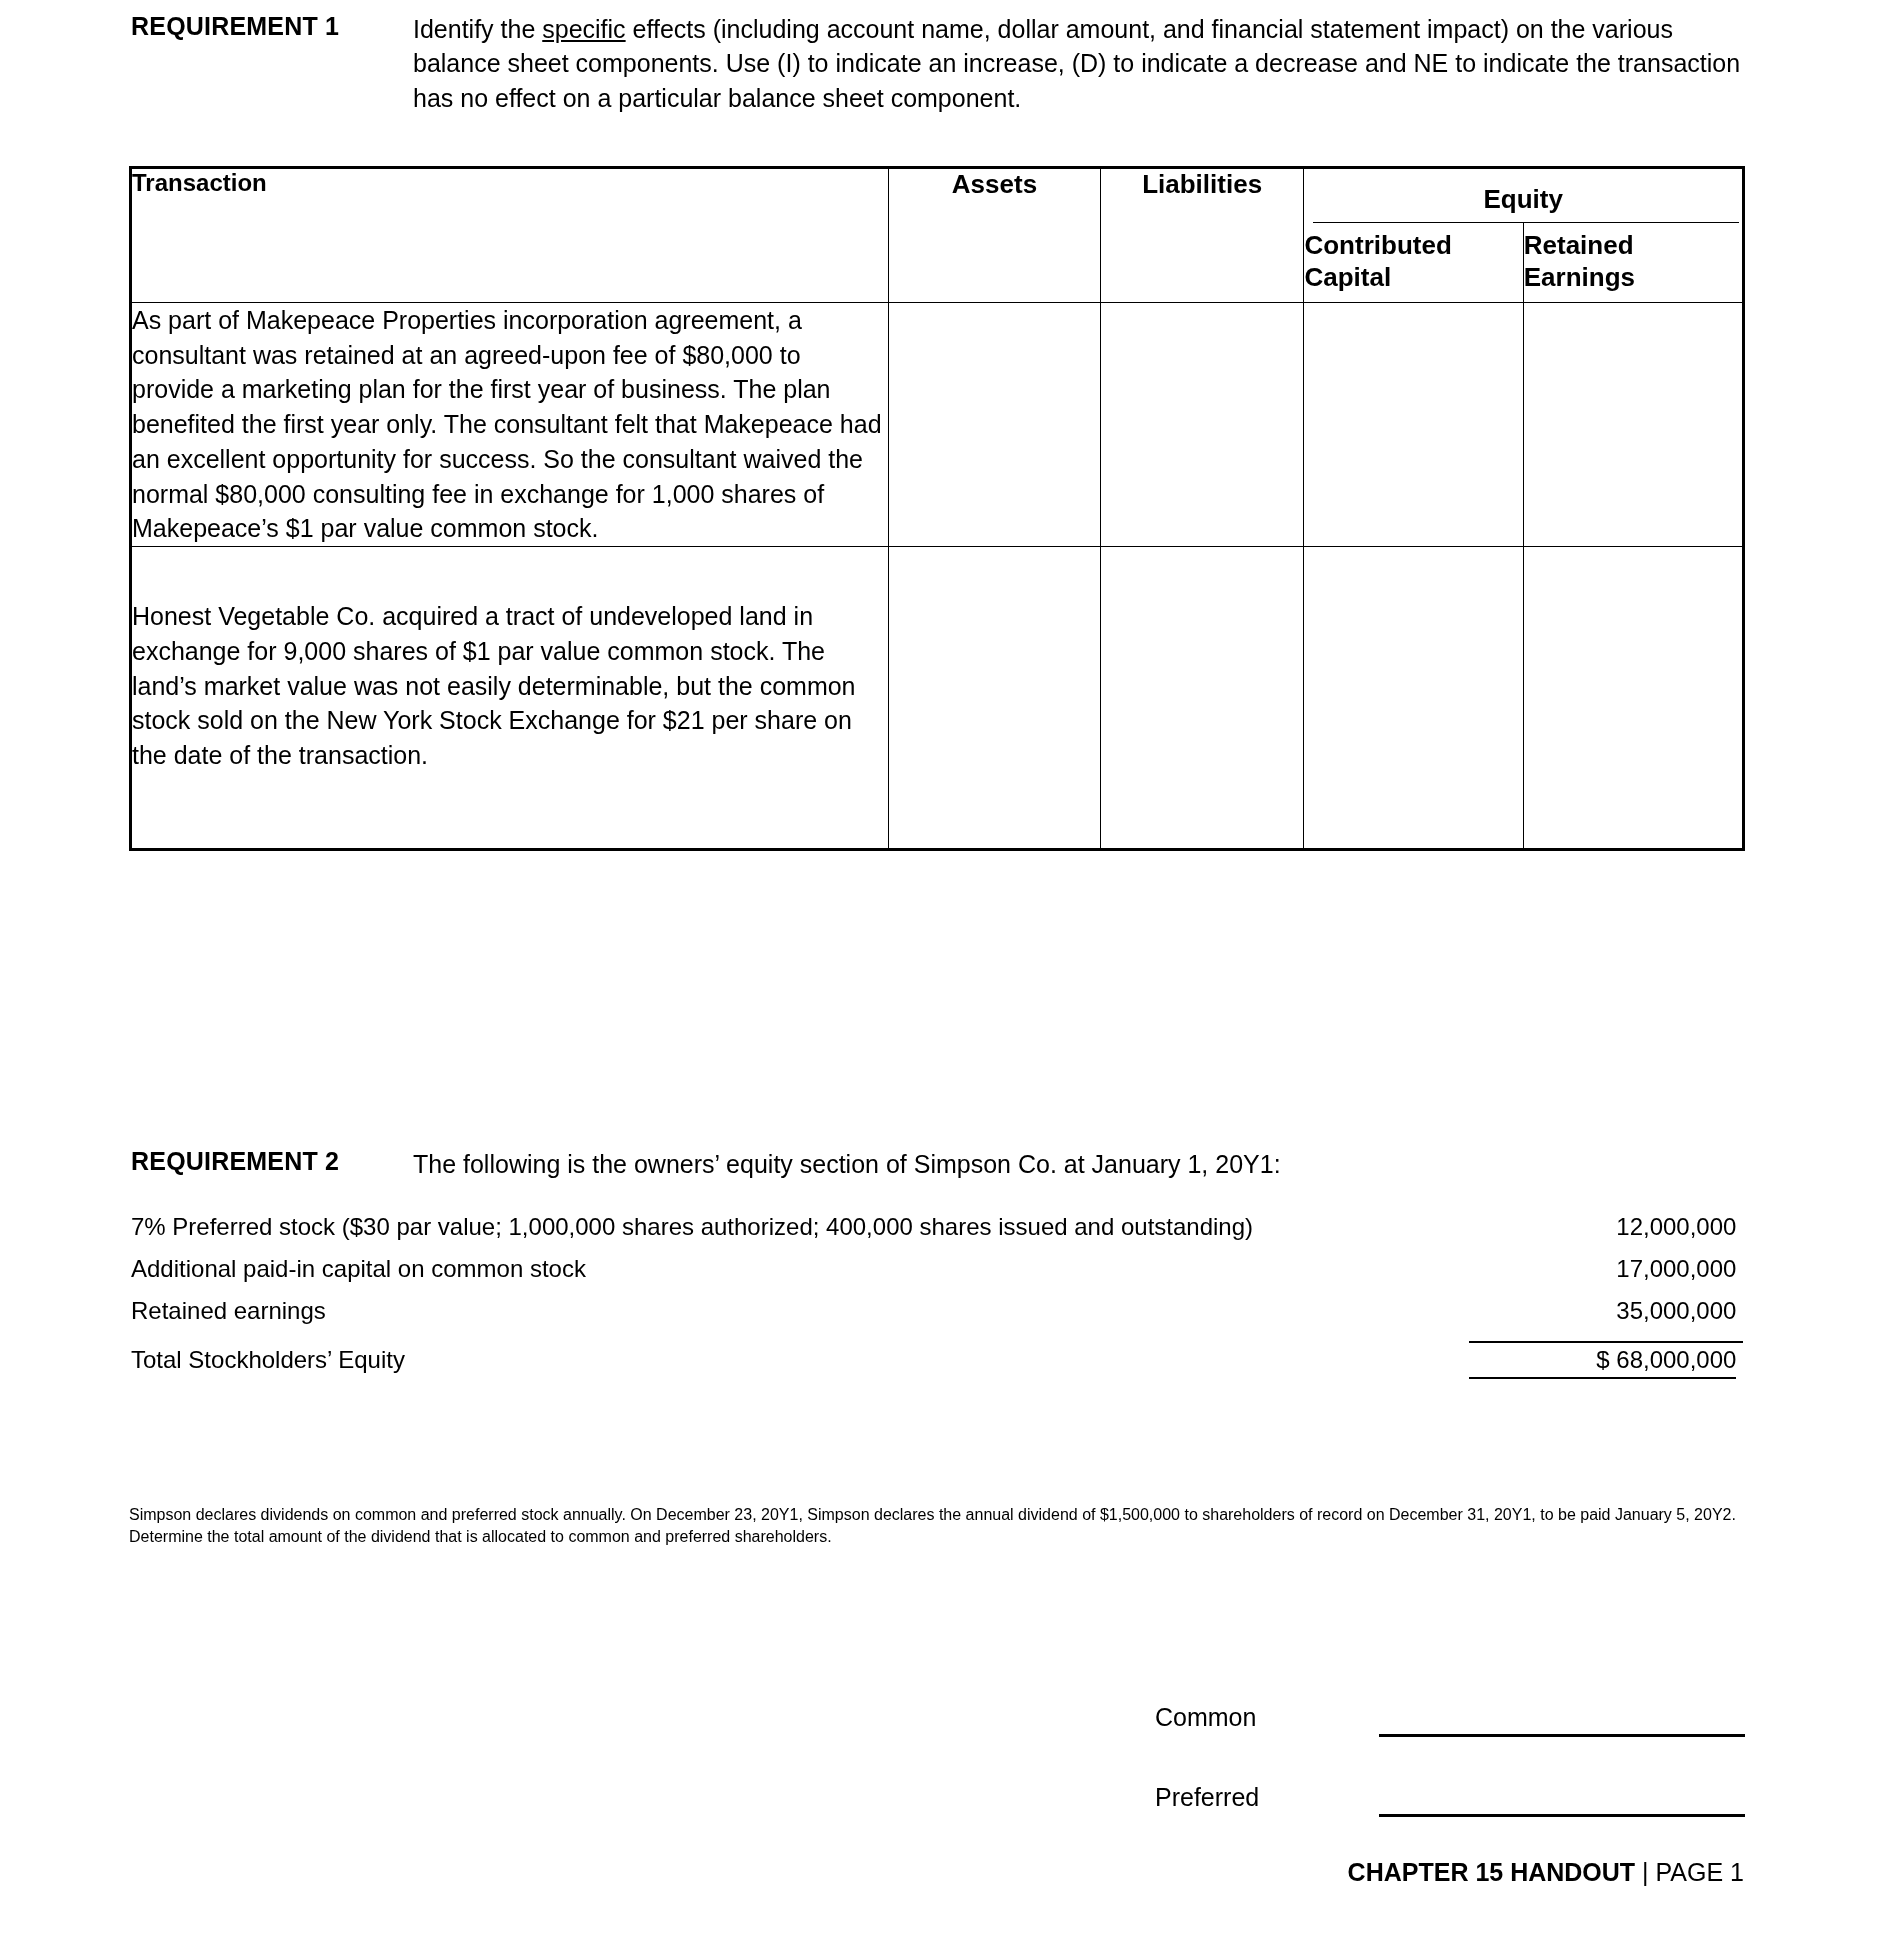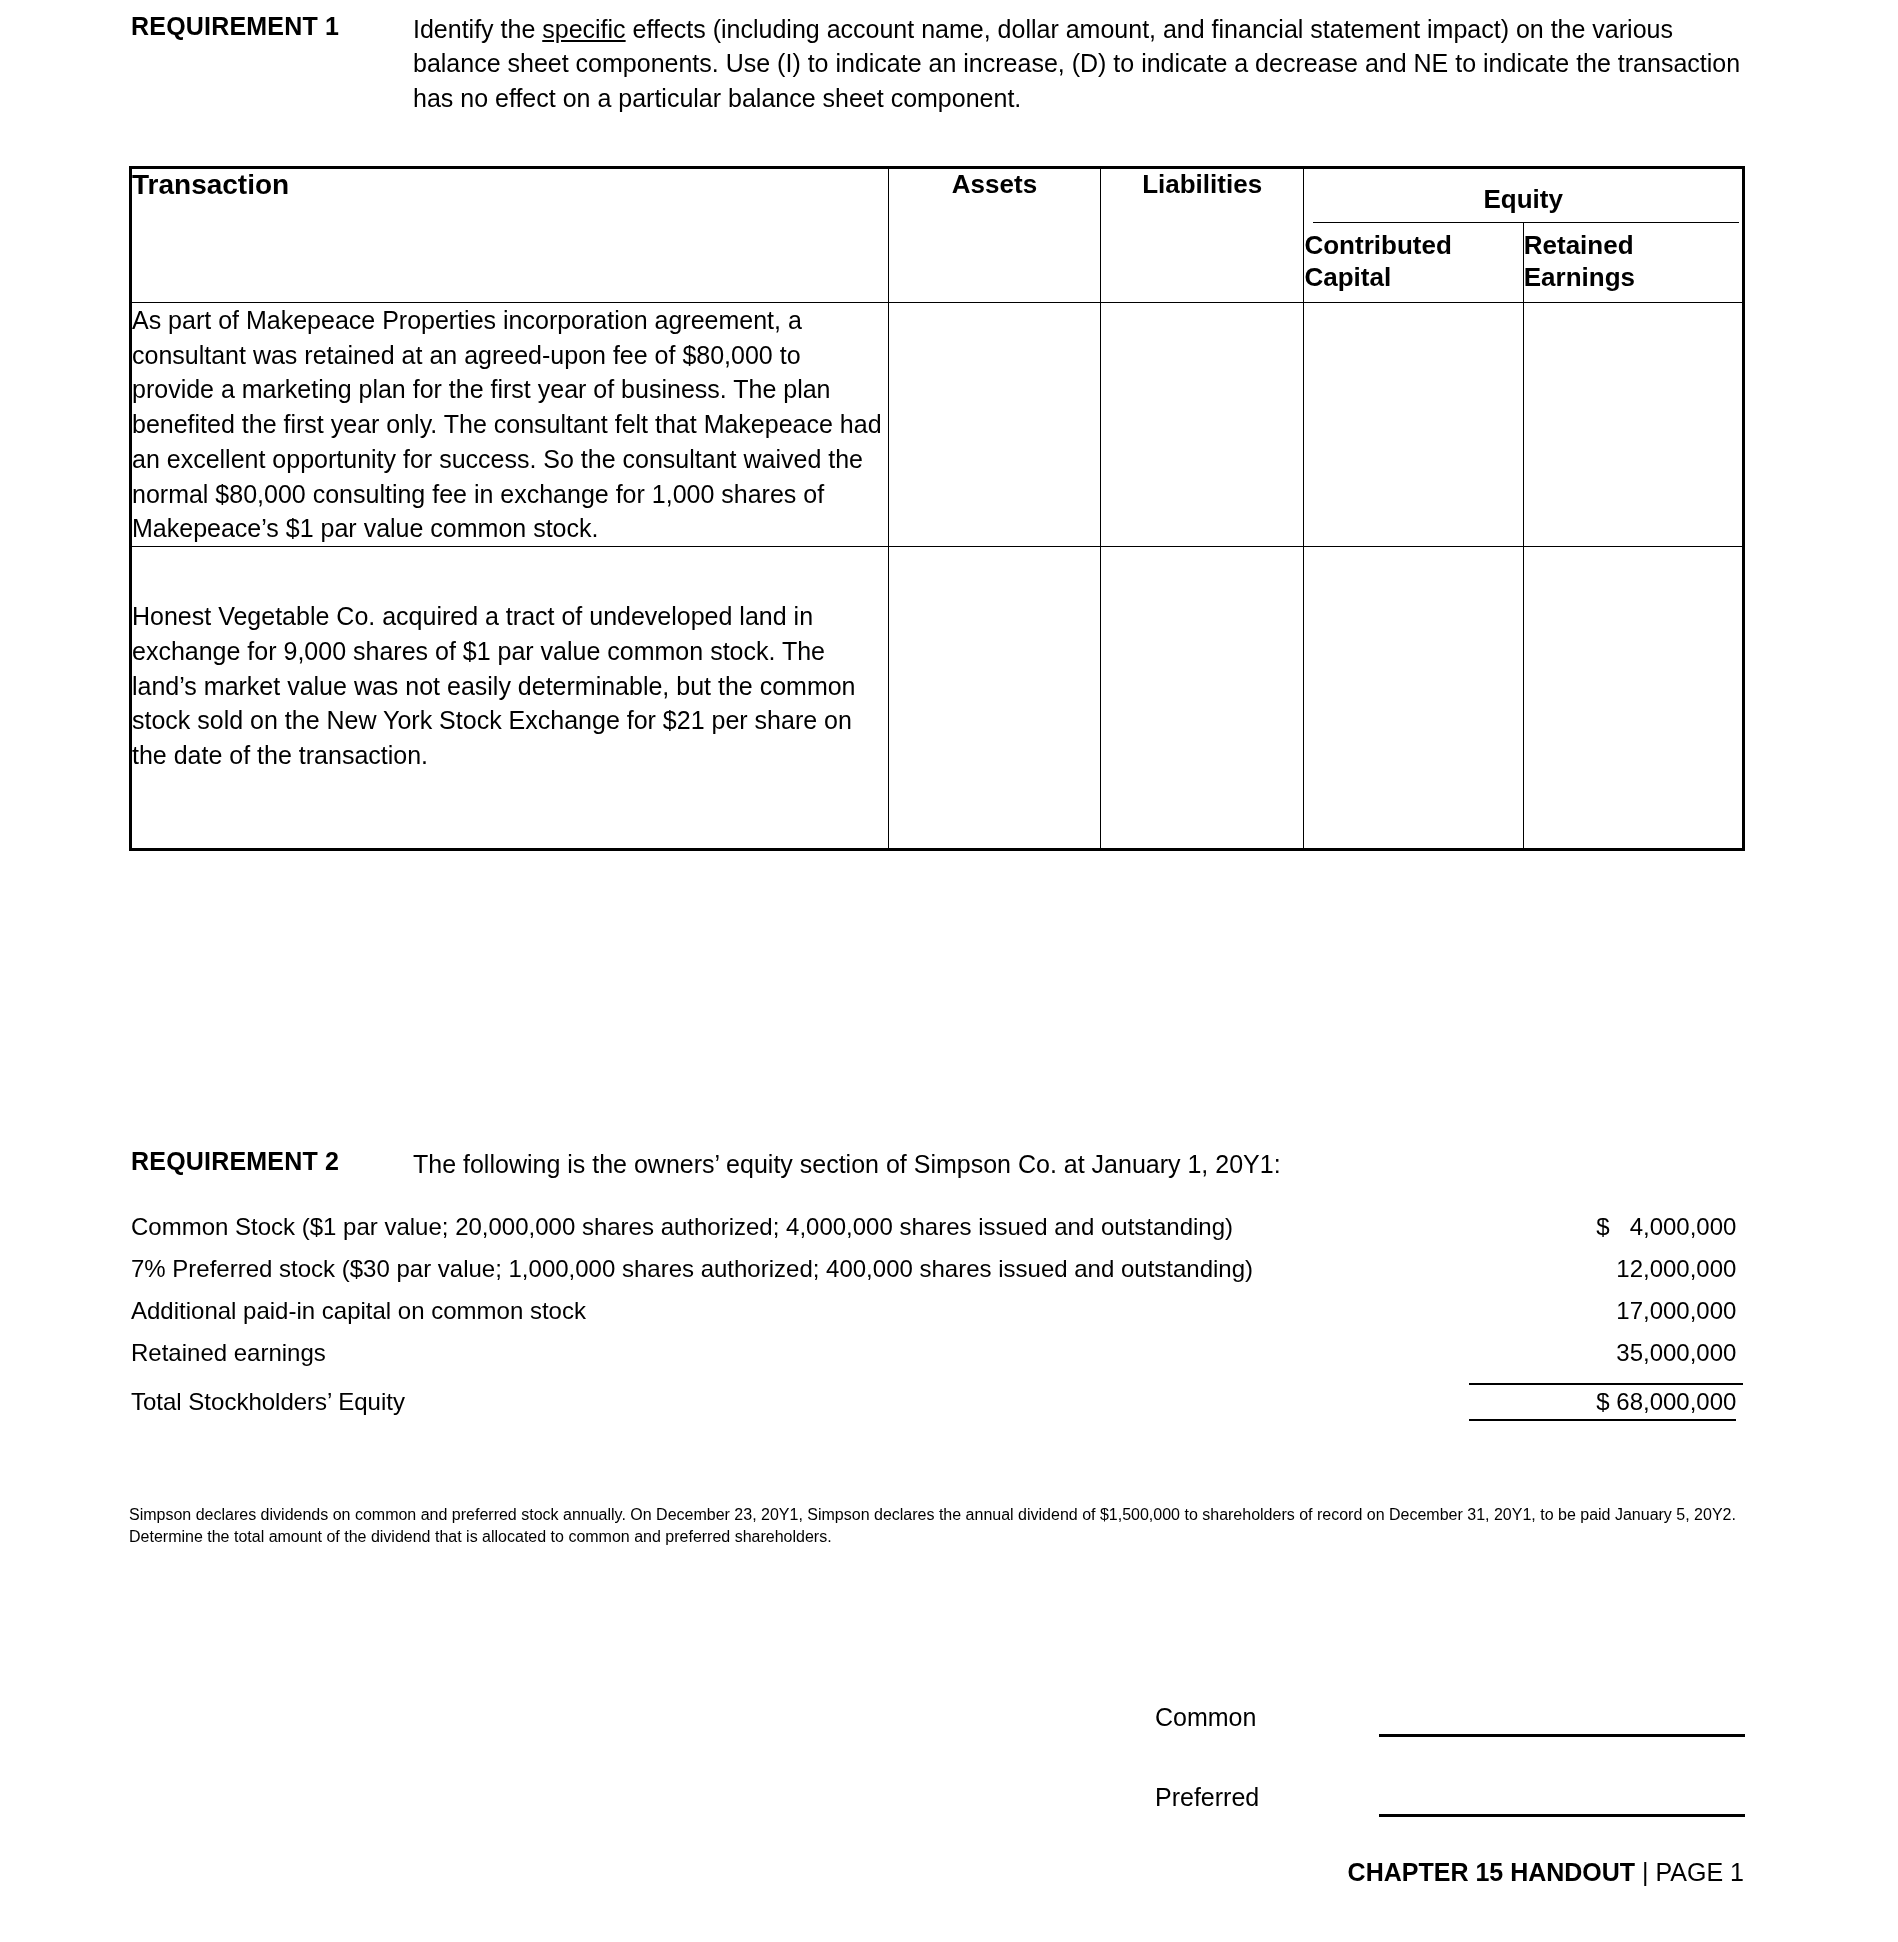--- a/index.html
+++ b/index.html
@@ -77,7 +77,7 @@
   .col-re          { width: 218px; }
 
   th.h-transaction {
-    font-size: 28px;
+    font-size: 24px;
     font-weight: bold;
     text-align: left;
     padding: 13.3px 0 0 16.6px;

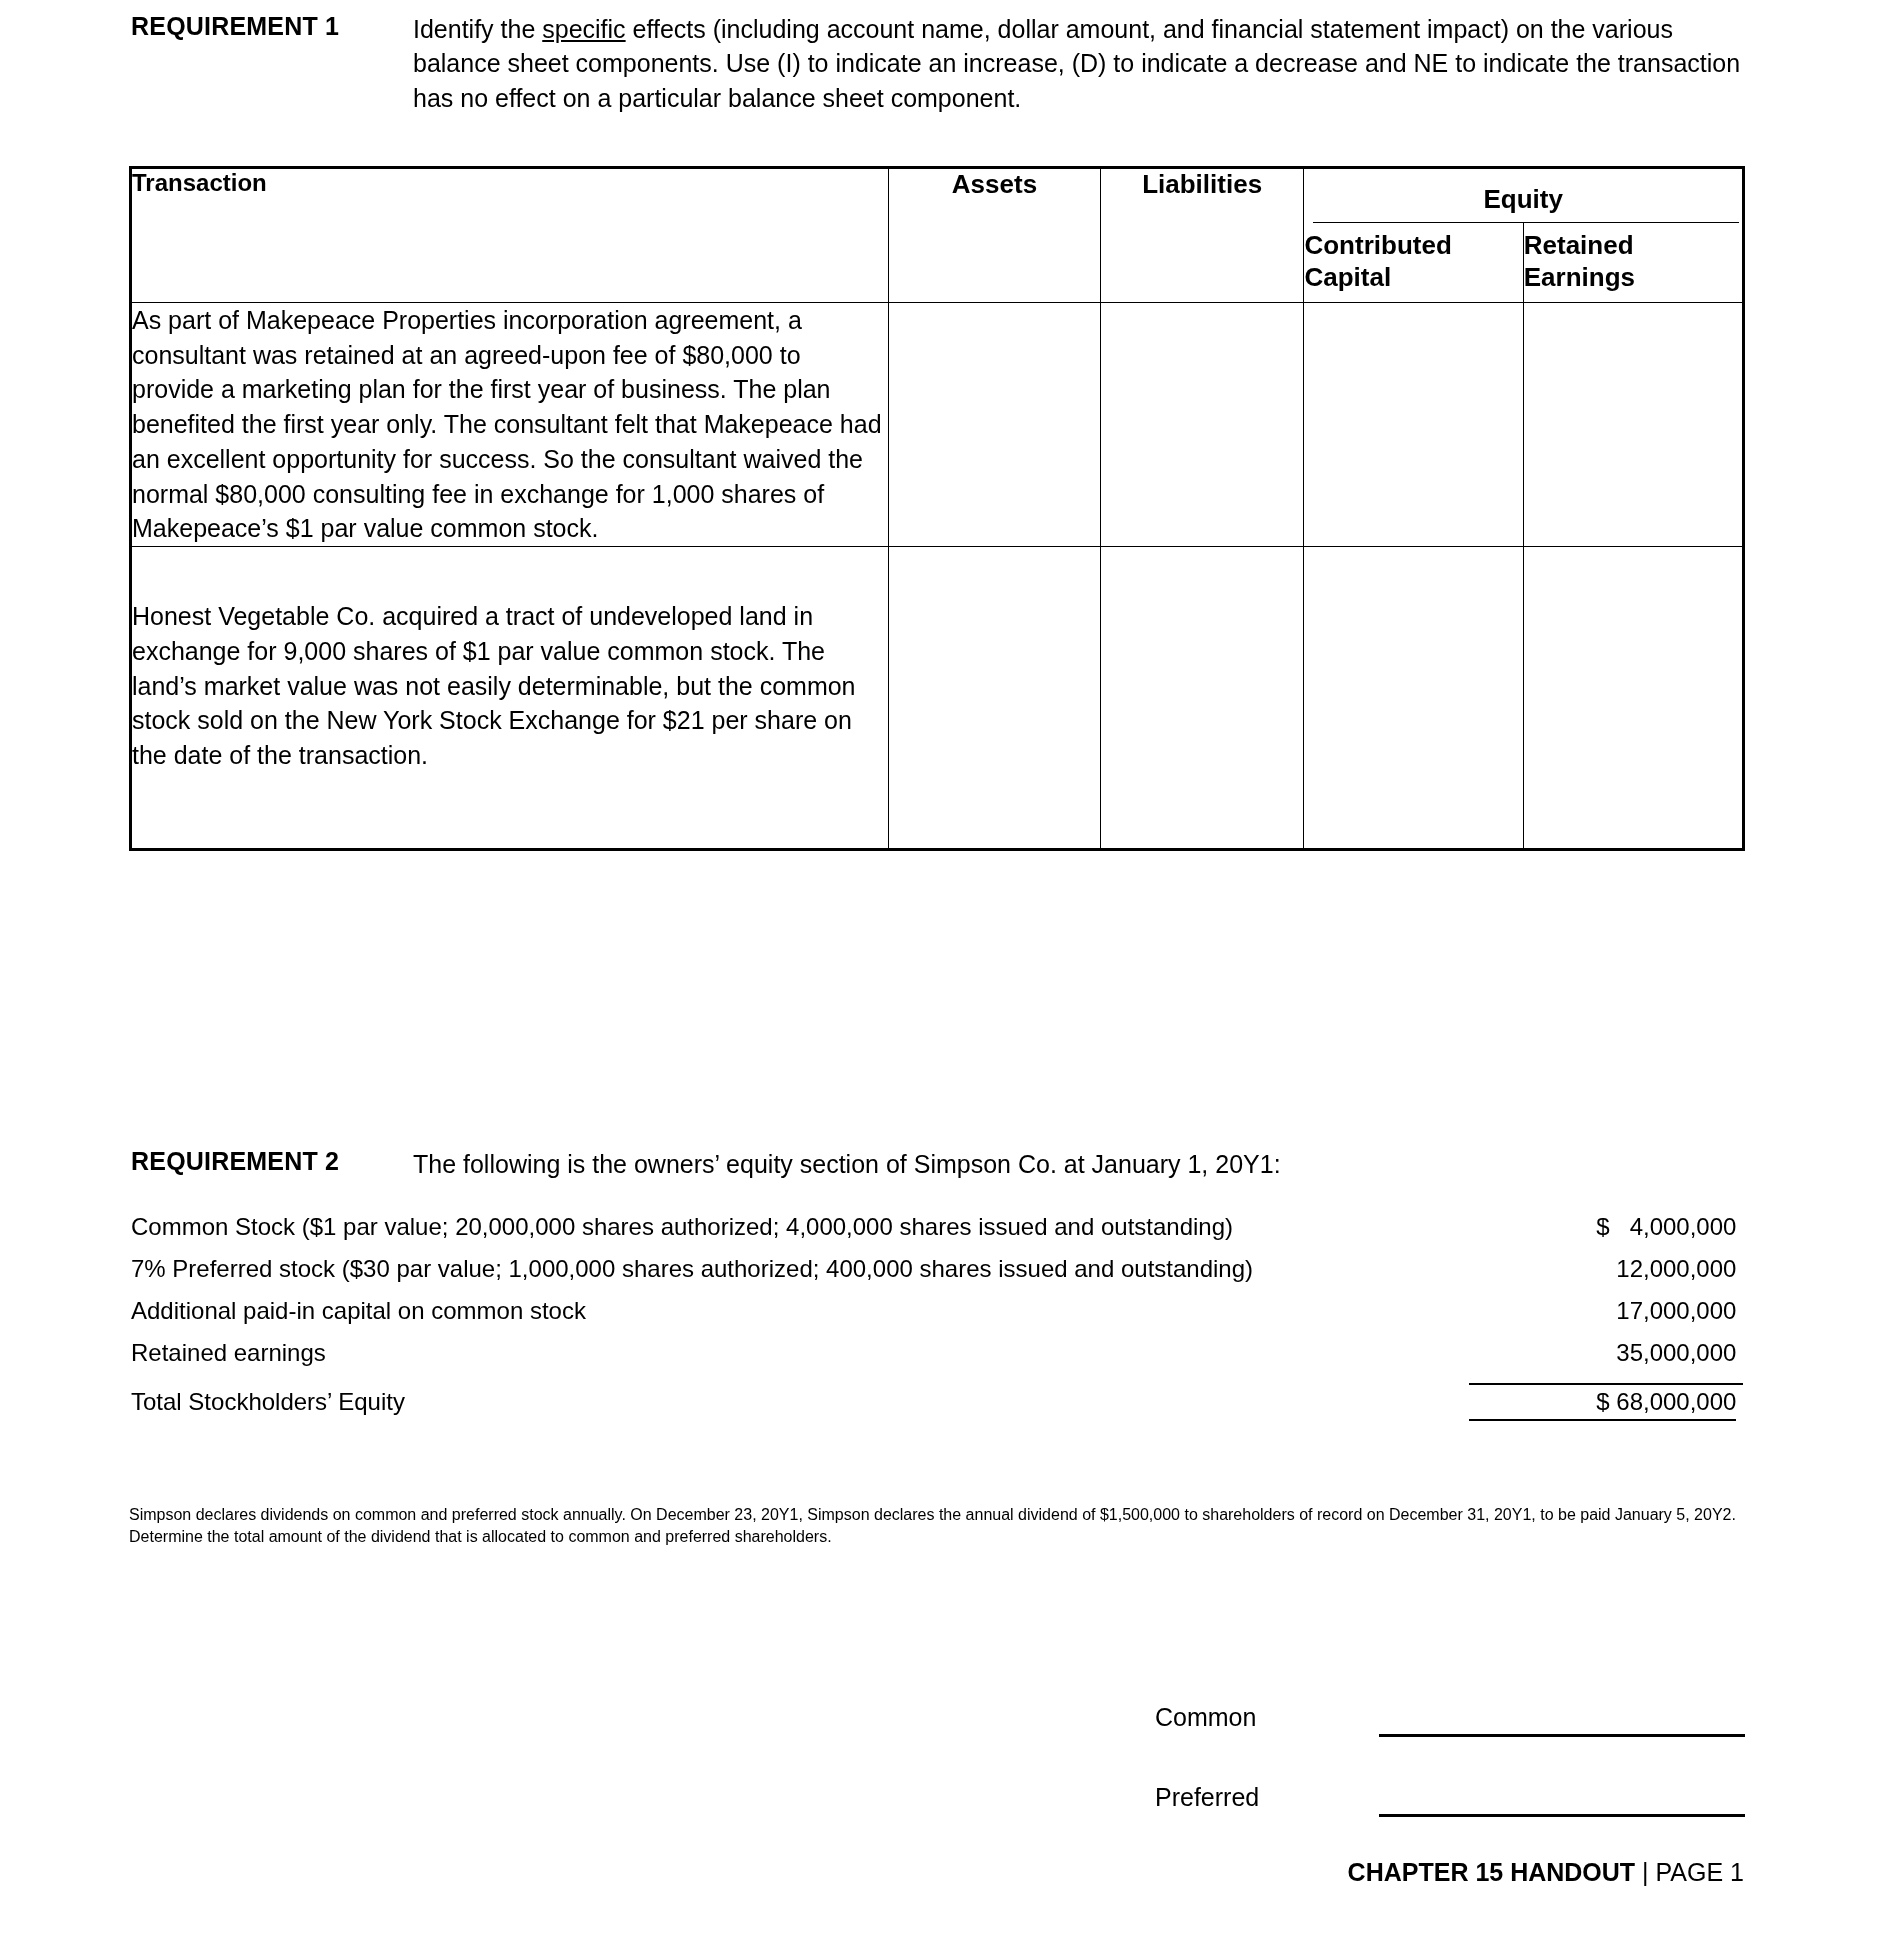--- a/index.html
+++ b/index.html
@@ -289,12 +289,6 @@
 
   <div class="equity-section">
     <div class="eq-row">
-      <div class="eq-desc">Common Stock ($1 par value; 20,000,000 shares authorized; 4,000,000 shares issued and outstanding)</div>
-      <div class="eq-amt-wrap">
-        <div class="amt-inner">$   4,000,000</div>
-      </div>
-    </div>
-    <div class="eq-row">
       <div class="eq-desc">7% Preferred stock ($30 par value; 1,000,000 shares authorized; 400,000 shares issued and outstanding)</div>
       <div class="eq-amt-wrap">
         <div class="amt-inner">12,000,000</div>

